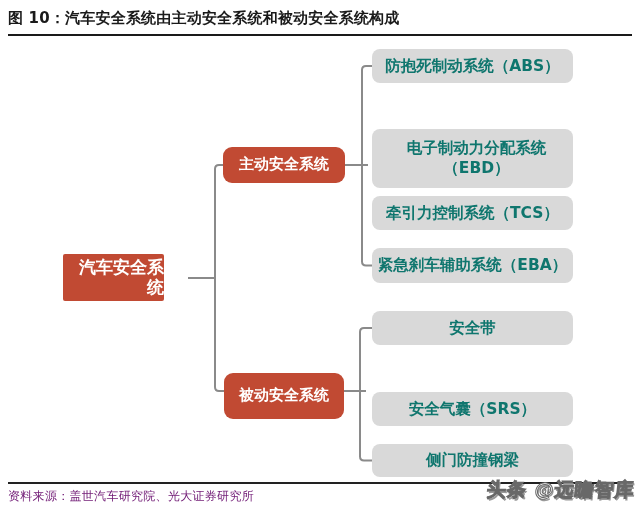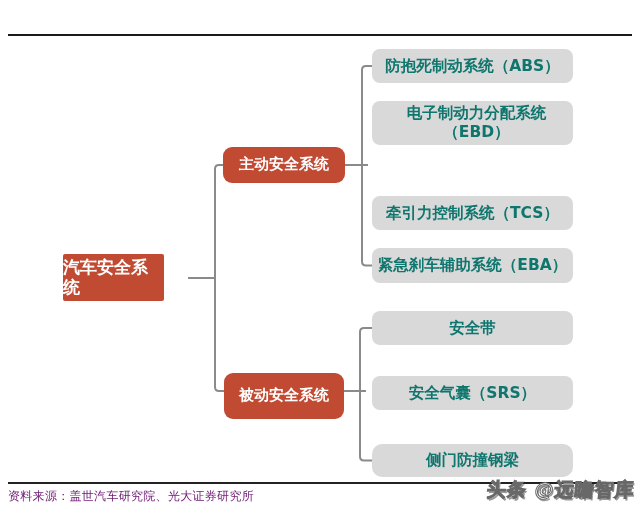--- a/index.html
+++ b/index.html
@@ -125,6 +125,7 @@
 
 <div class="canvas">
 
+  <div class="fig-title">图 10：汽车安全系统由主动安全系统和被动安全系统构成</div>
   <div class="title-rule"></div>
 
   <svg class="connectors" viewBox="0 0 640 513" xmlns="http://www.w3.org/2000/svg">

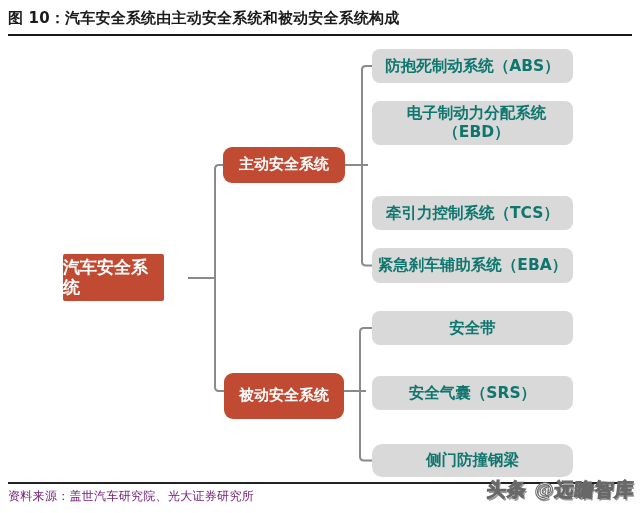--- a/index.html
+++ b/index.html
@@ -85,7 +85,7 @@
     white-space: pre-line;
   }
   .leaf-abs     { top: 49px;  height: 34px; }
-  .leaf-ebd     { top: 101px; height: 44px; line-height: 1.25; padding-left: 8px; }
+  .leaf-ebd     { top: 129px; height: 59px; line-height: 1.25; padding-left: 8px; }
   .leaf-tcs     { top: 184px; height: 34px; margin-top: 12px; }
   .leaf-eba     { top: 248px; height: 35px; }
   .leaf-belt    { top: 311px; height: 34px; }

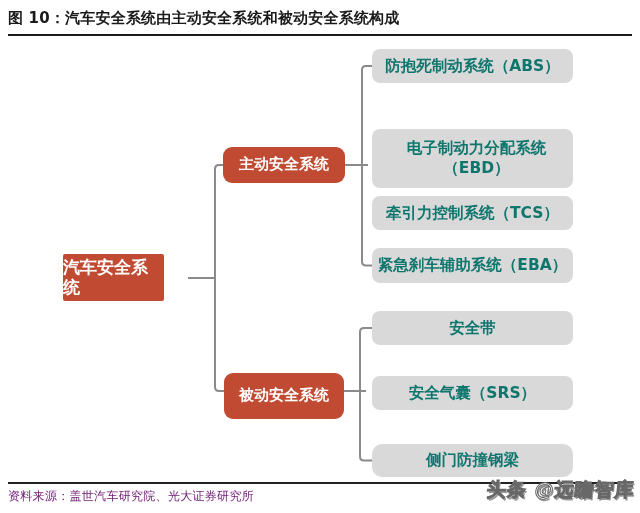--- a/index.html
+++ b/index.html
@@ -42,7 +42,7 @@
     display: flex;
     align-items: center;
     justify-content: center;
-    text-align: left;
+    text-align: right;
     background: #C14A33;
     color: #ffffff;
     font-weight: bold;

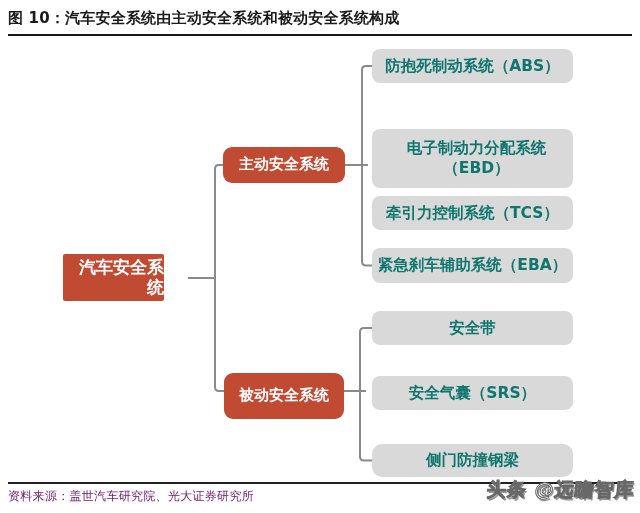--- a/index.html
+++ b/index.html
@@ -89,7 +89,7 @@
   .leaf-tcs     { top: 184px; height: 34px; margin-top: 12px; }
   .leaf-eba     { top: 248px; height: 35px; }
   .leaf-belt    { top: 311px; height: 34px; }
-  .leaf-srs     { top: 376px; height: 34px; }
+  .leaf-srs     { top: 392px; height: 34px; }
   .leaf-beam    { top: 444px; height: 33px; border-radius: 10px; }
 
   .foot-rule {

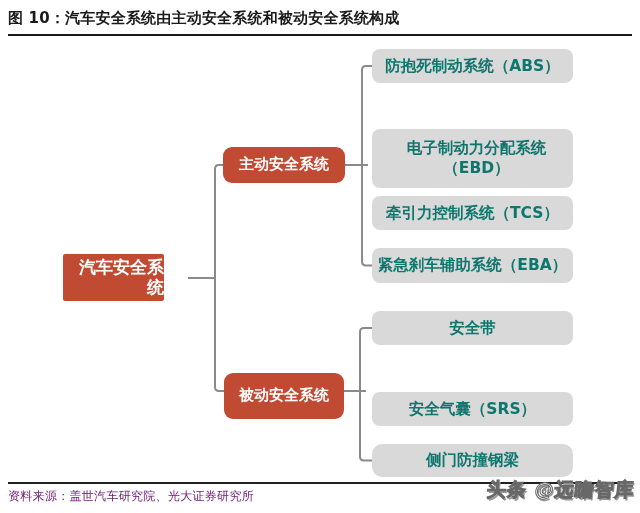--- a/index.html
+++ b/index.html
@@ -90,7 +90,7 @@
   .leaf-eba     { top: 248px; height: 35px; }
   .leaf-belt    { top: 311px; height: 34px; }
   .leaf-srs     { top: 392px; height: 34px; }
-  .leaf-beam    { top: 444px; height: 33px; border-radius: 10px; }
+  .leaf-beam    { top: 444px; height: 33px; }
 
   .foot-rule {
     position: absolute;

